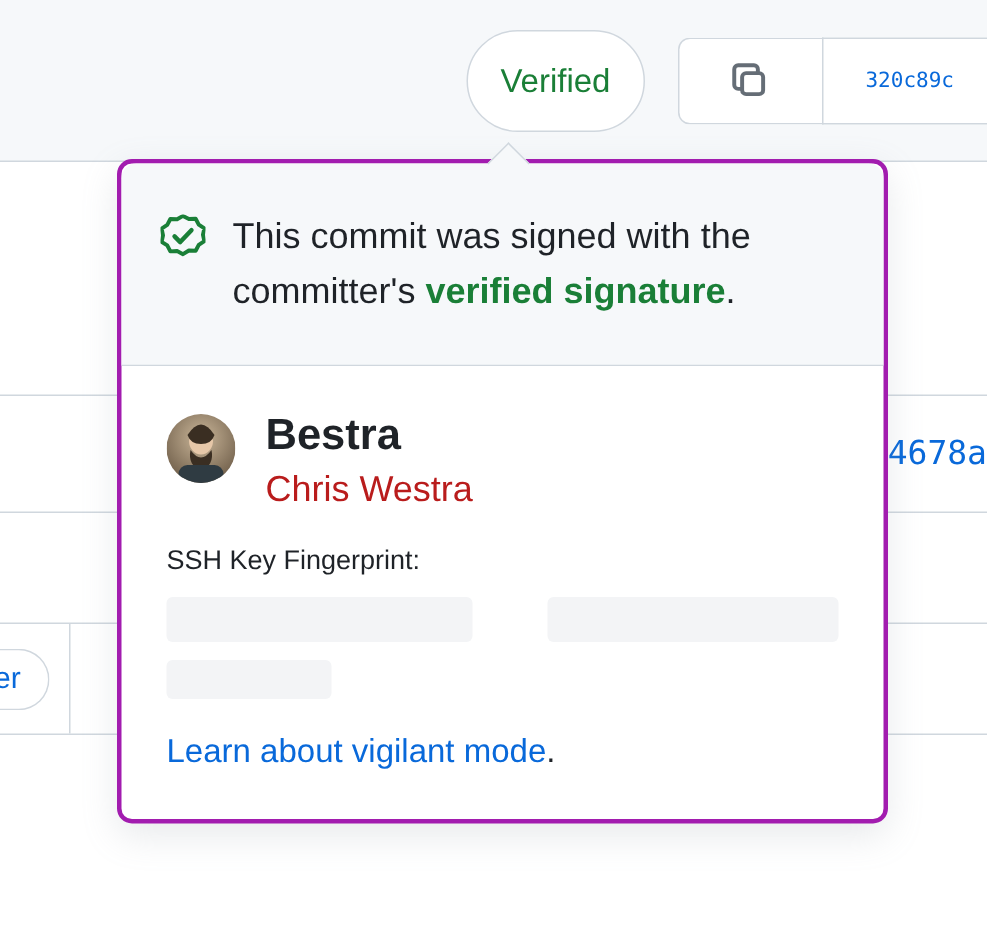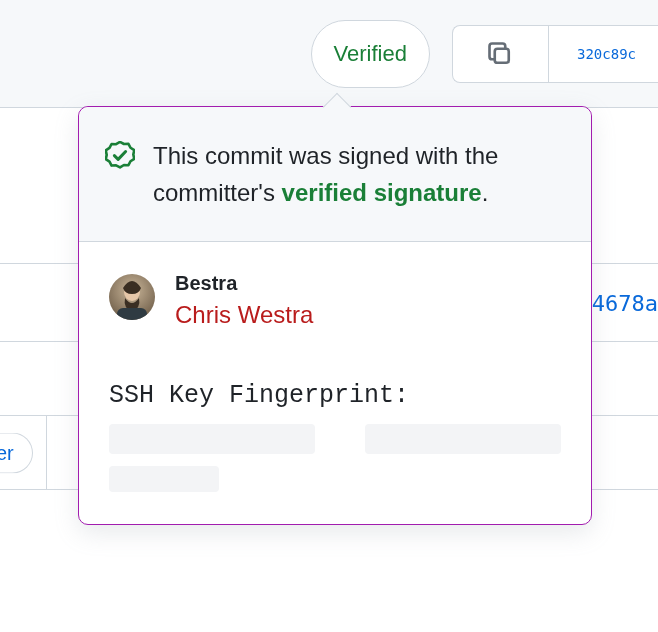--- a/index.html
+++ b/index.html
@@ -120,7 +120,7 @@
     left: 78px;
     width: 514px;
     background: #ffffff;
-    border: 1px solid #a21caf;
+    border: 3px solid #a21caf;
     border-radius: 10px;
     box-shadow: 0 8px 24px rgba(140,149,159,0.2);
     z-index: 10;

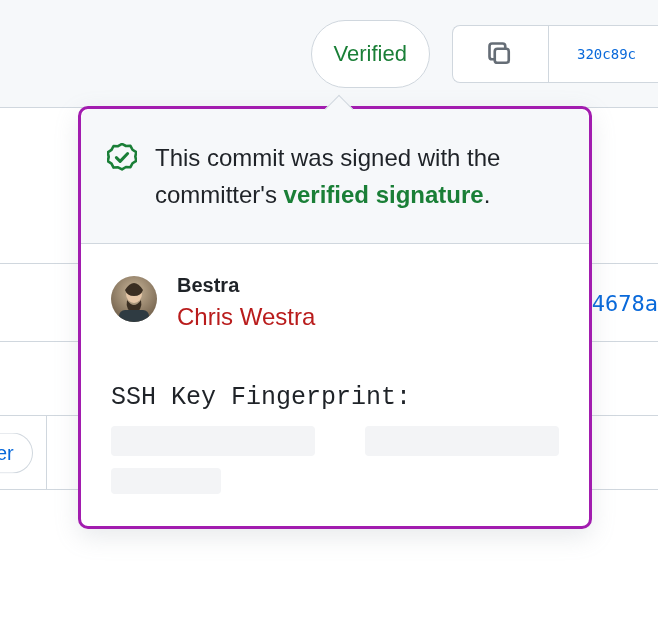--- a/index.html
+++ b/index.html
@@ -177,7 +177,7 @@
   .avatar svg { display: block; }
   .user-names .login {
     font-weight: 700;
-    font-size: 20px;
+    font-size: 29px;
     color: #1f2328;
   }
   .user-names .fullname {

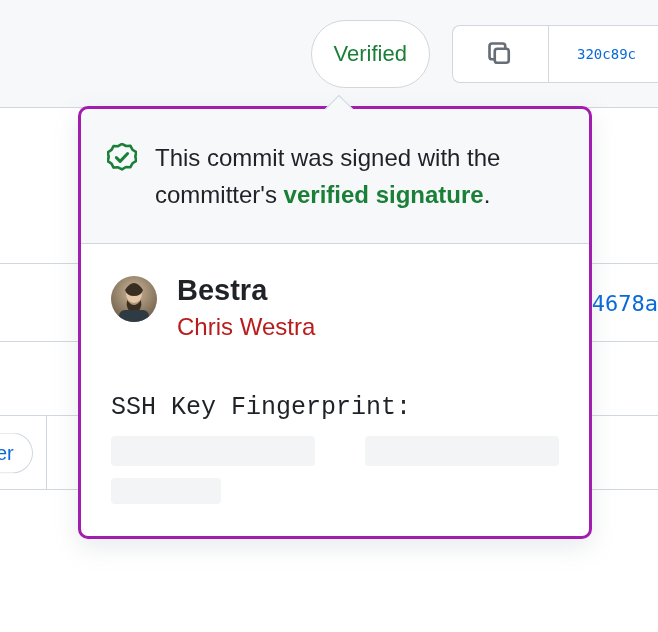--- a/index.html
+++ b/index.html
@@ -186,10 +186,9 @@
     margin-top: 6px;
   }
   .fingerprint-label {
-    margin-top: 52px;
-    font-size: 25px;
+    margin-top: 22px;
+    font-size: 18px;
     color: #1f2328;
-    font-family: Liberation Mono, monospace;
   }
   .blur-block {
     background: #f3f4f6;

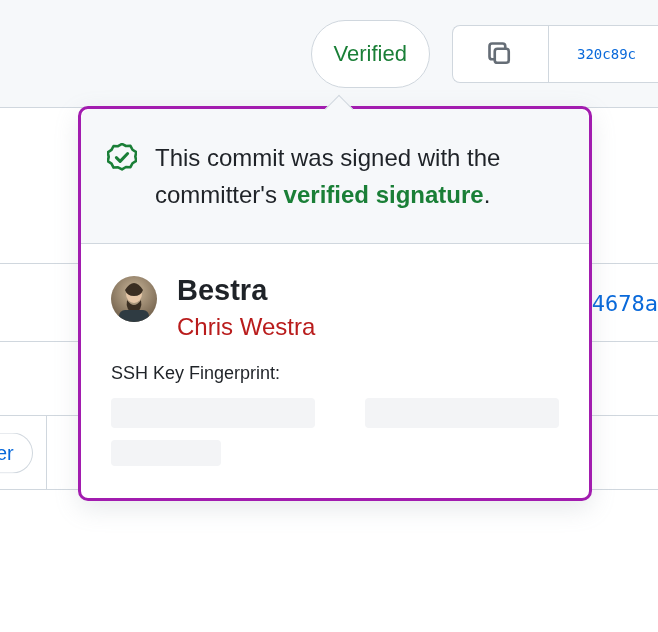--- a/index.html
+++ b/index.html
@@ -301,6 +301,9 @@
     </div>
     <div class="blur-block blur-c"></div>
 
+    <a href="#" class="learn-link">
+      <span>Learn about vigilant mode</span><span class="dot">.</span>
+    </a>
   </div>
 </div>
 

